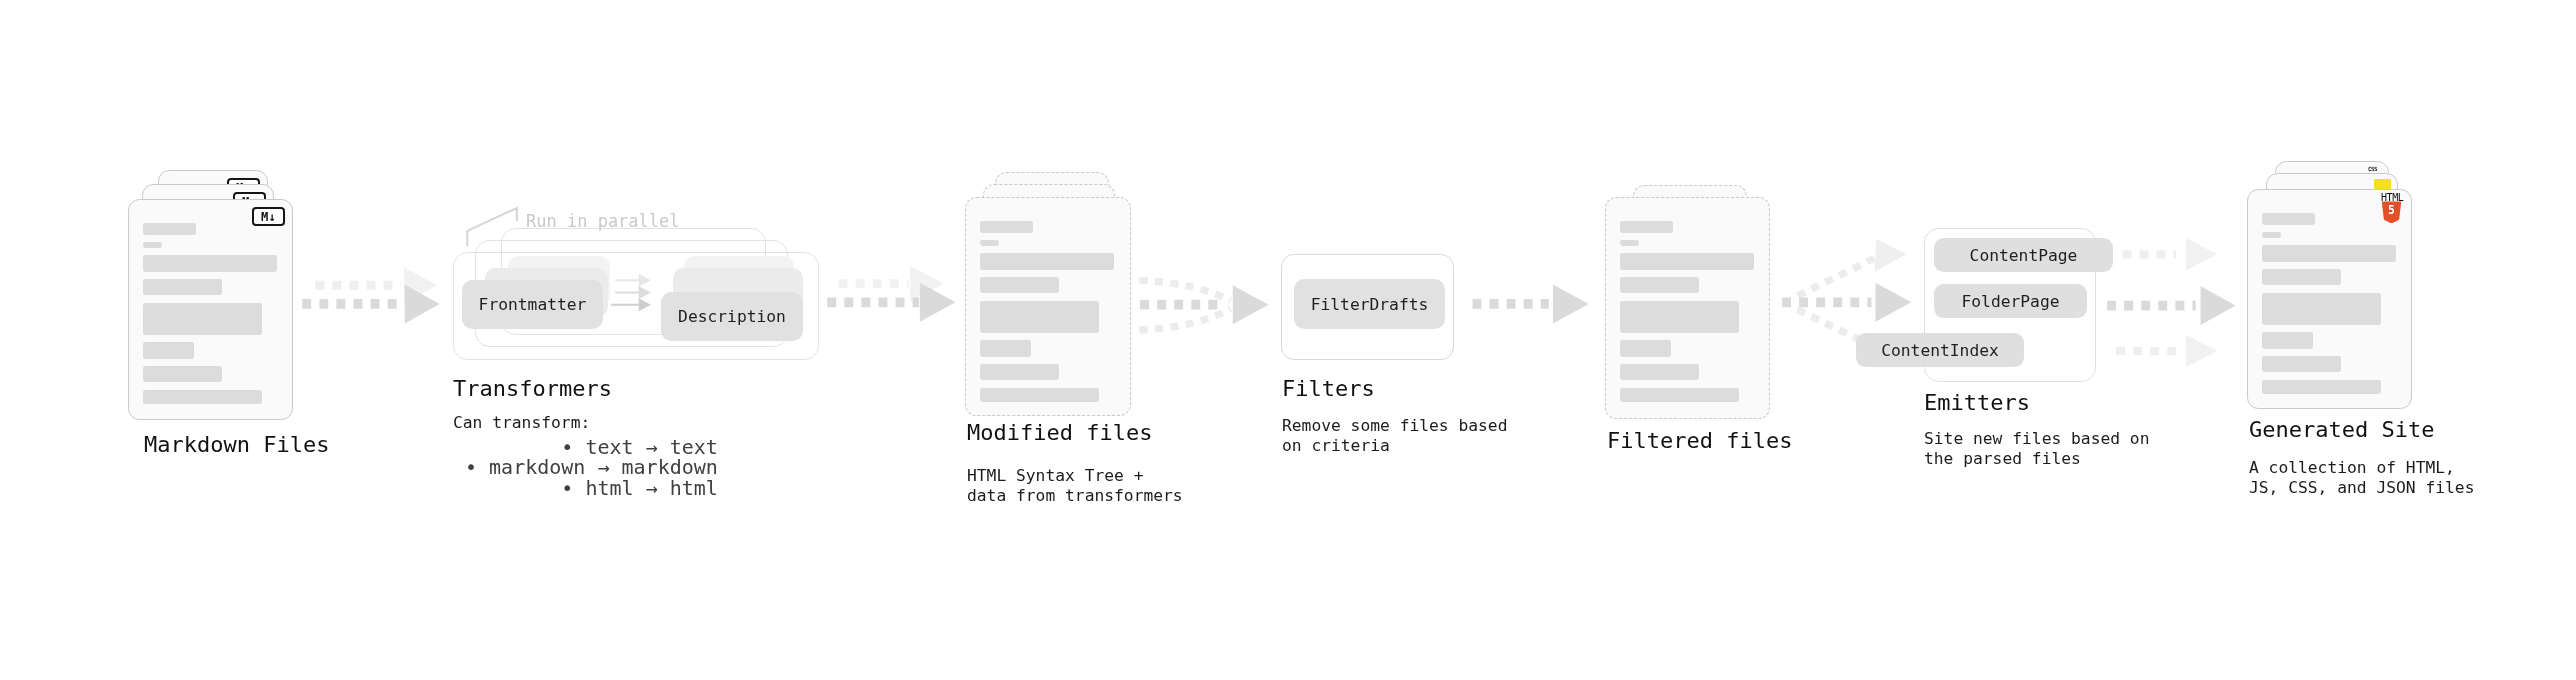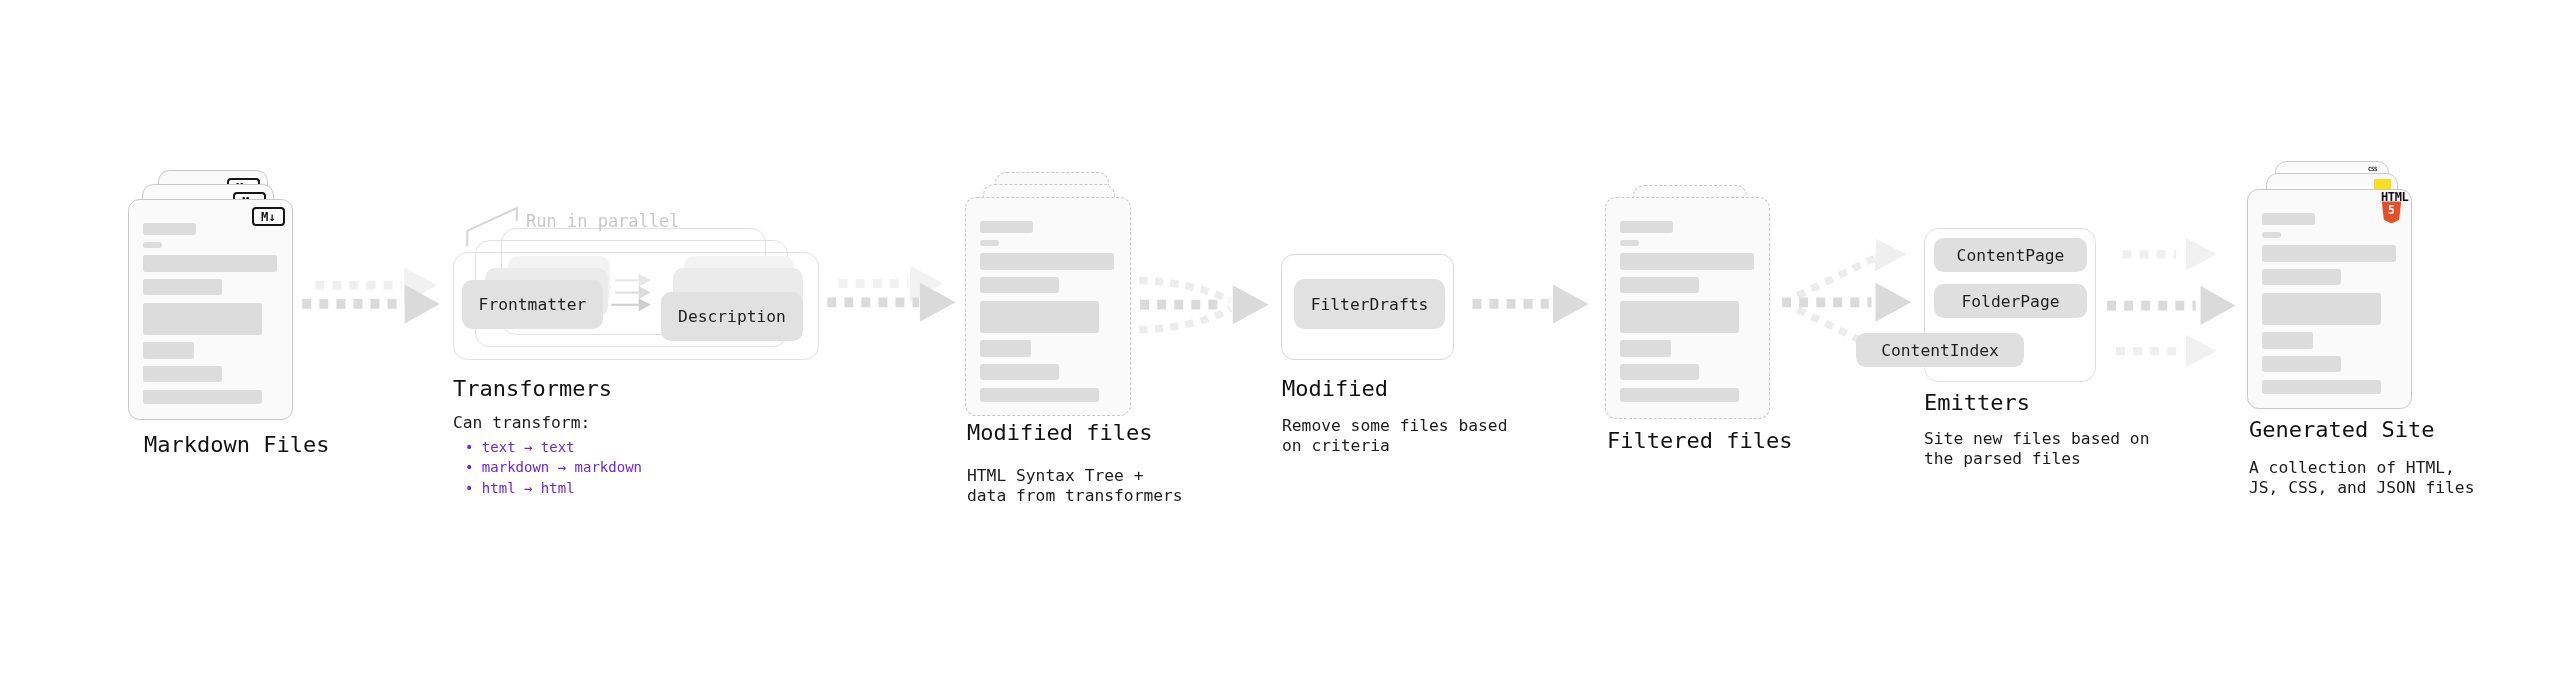--- a/index.html
+++ b/index.html
@@ -23,7 +23,7 @@
   .css-badge .bar-blue{height:3.3px;border-radius:0.8px;margin-top:0.8px;}
   .js-badge{position:absolute;top:4.9px;right:6.5px;width:16.3px;height:9.8px;border-radius:0.8px;}
   .html5-badge{position:absolute;top:4.1px;right:9px;width:21px;text-align:center;}
-  .html5-badge .word{font-size:12px;font-weight:700;line-height:7.3px;color:#111;letter-spacing:-0.4px;}
+  .html5-badge .word{font-size:10px;font-weight:400;line-height:7.3px;color:#111;letter-spacing:-0.4px;}
   .html5-badge .shield{width:19.5px;height:22px;margin:0 auto;
     clip-path:polygon(0 0,100% 0,89% 83%,50% 100%,11% 83%);
     display:flex;align-items:flex-start;justify-content:center;

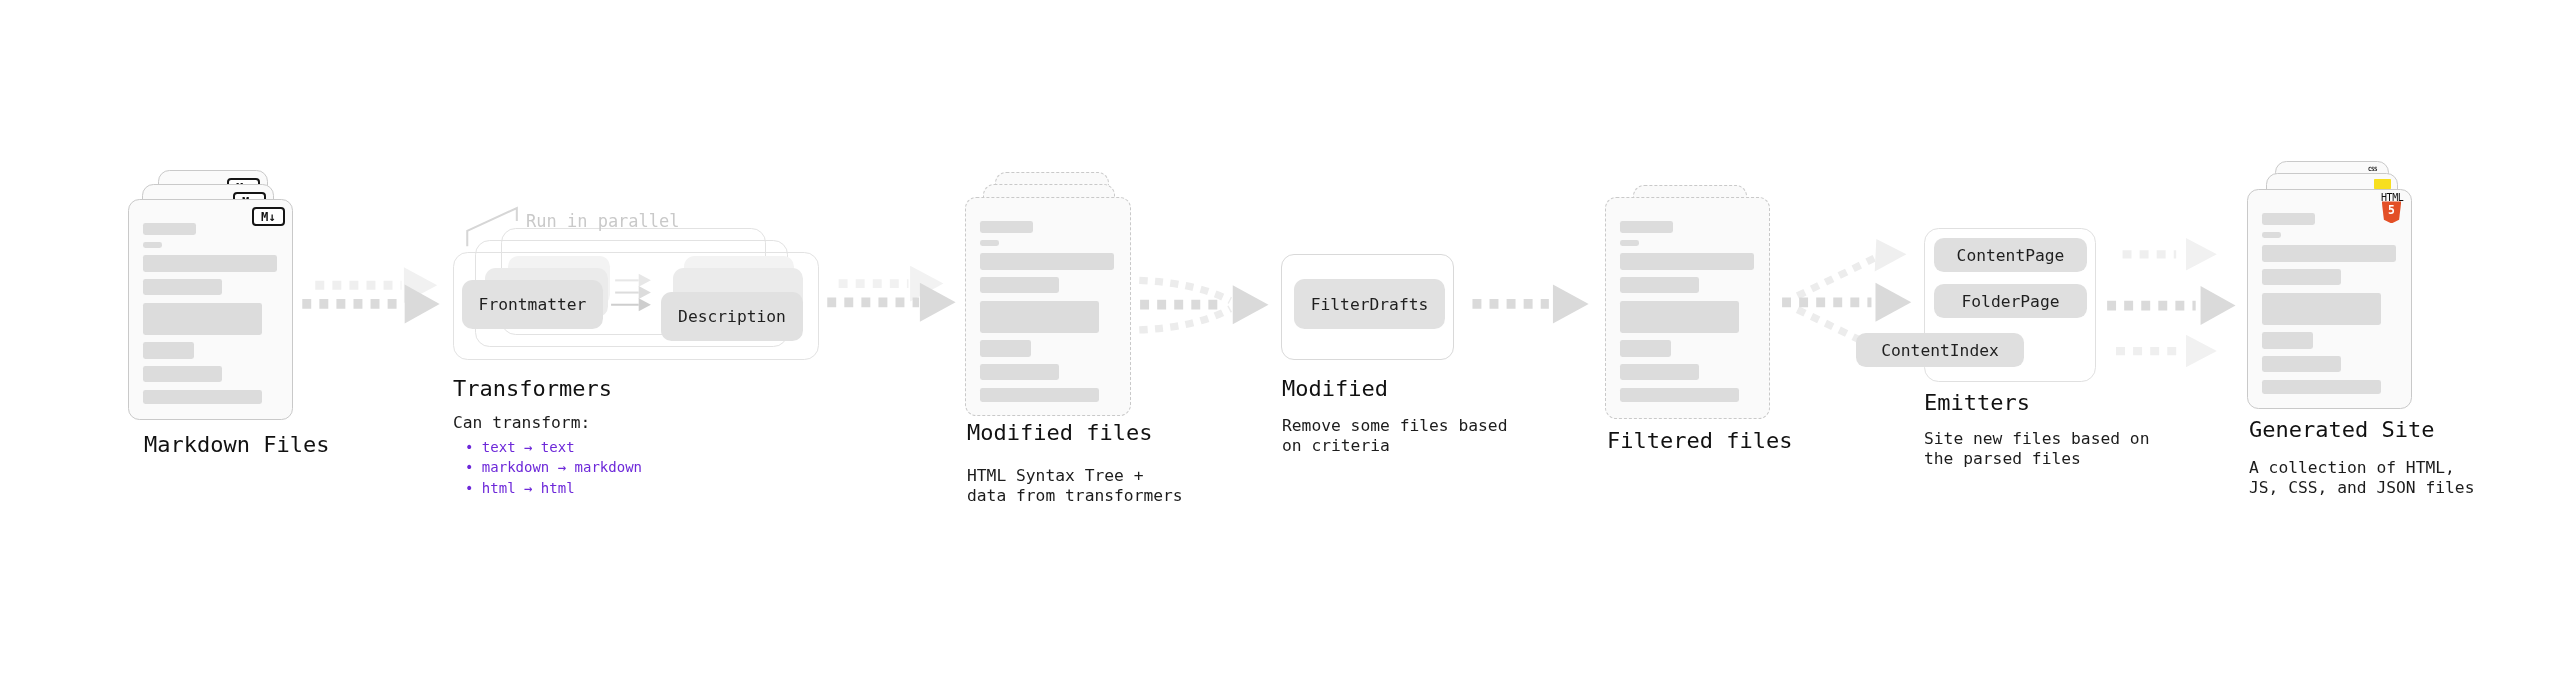--- a/index.html
+++ b/index.html
@@ -200,7 +200,7 @@
 
   <div>
     <div class="panel" style="left:1924px;top:228px;width:172px;height:154px;border-color:#e0e0e0;border-radius:14.6px"></div>
-    <div class="ebox" style="left:1934px;top:238px;width:153px;height:34px">ContentPage</div>
+    <div class="ebox" style="left:1934px;top:238px;width:179px;height:34px">ContentPage</div>
     <div class="ebox" style="left:1934px;top:284px;width:153px;height:34px">FolderPage</div>
     <div class="ebox" style="left:1856px;top:333px;width:168px;height:34px">ContentIndex</div>
     <div class="title" style="left:1924px;top:391px">Emitters</div>

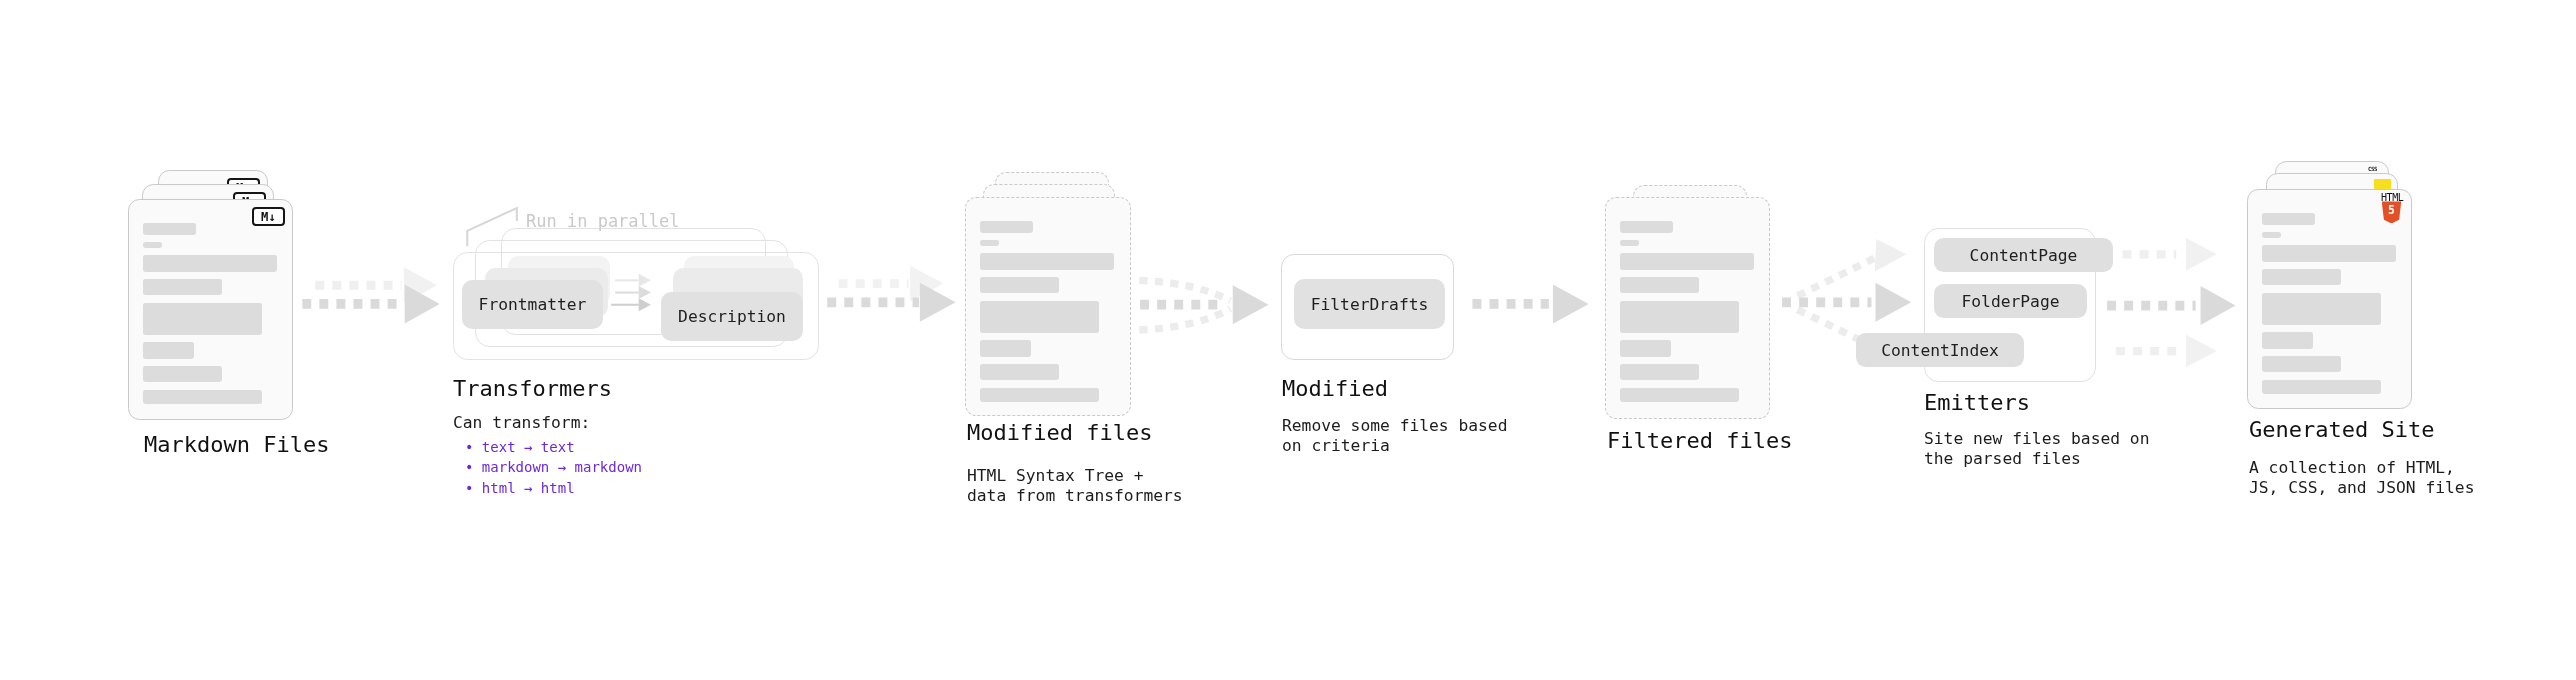--- a/index.html
+++ b/index.html
@@ -176,7 +176,7 @@
   <div>
     <div class="panel" style="left:1281px;top:254px;width:173px;height:106px"></div>
     <div class="gbox lv0" style="left:1294px;top:279px;width:151px;height:50px">FilterDrafts</div>
-    <div class="title" style="left:1282px;top:377px">Modified</div>
+    <div class="title" style="left:1282px;top:377px">Filters</div>
     <div class="sub" style="left:1282px;top:416px">Remove some files based
 on criteria</div>
   </div>

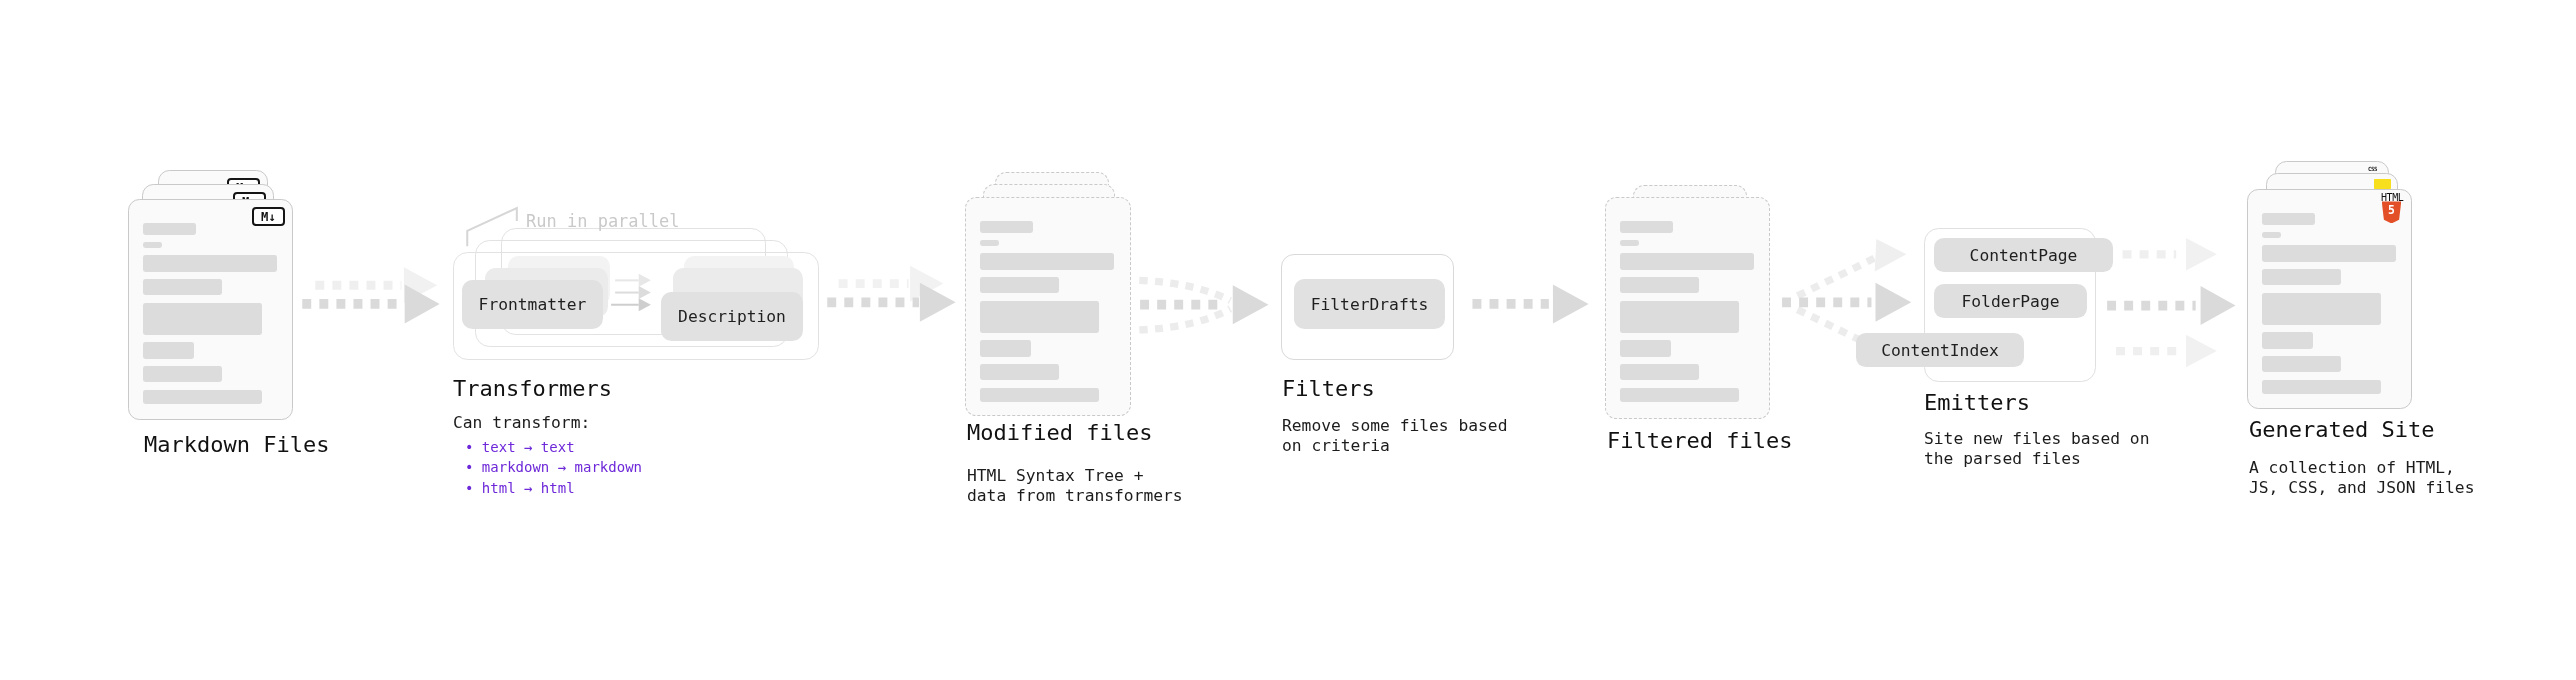--- a/index.html
+++ b/index.html
@@ -41,7 +41,7 @@
   
   .title{position:absolute;font-size:22px;line-height:24.4px;color:#111;white-space:nowrap;}
   .sub{position:absolute;font-size:16.3px;line-height:20.3px;color:#1c1c1c;white-space:pre-line;}
-  .bullets{position:absolute;font-size:14px;line-height:20.3px;color:#6d28d9;}
+  .bullets{position:absolute;font-size:20px;line-height:20.3px;color:#404040;text-align:right;}
   .note{position:absolute;font-size:17px;line-height:18px;color:#c9c9c9;white-space:nowrap;}
 </style>
 </head>

